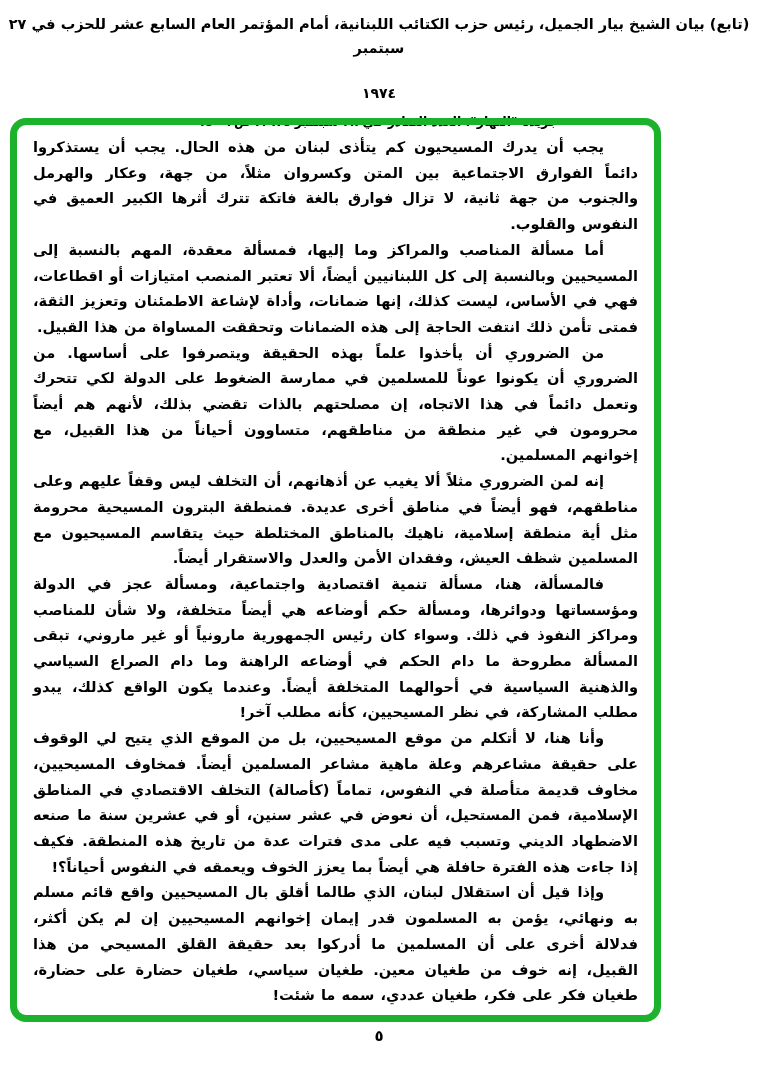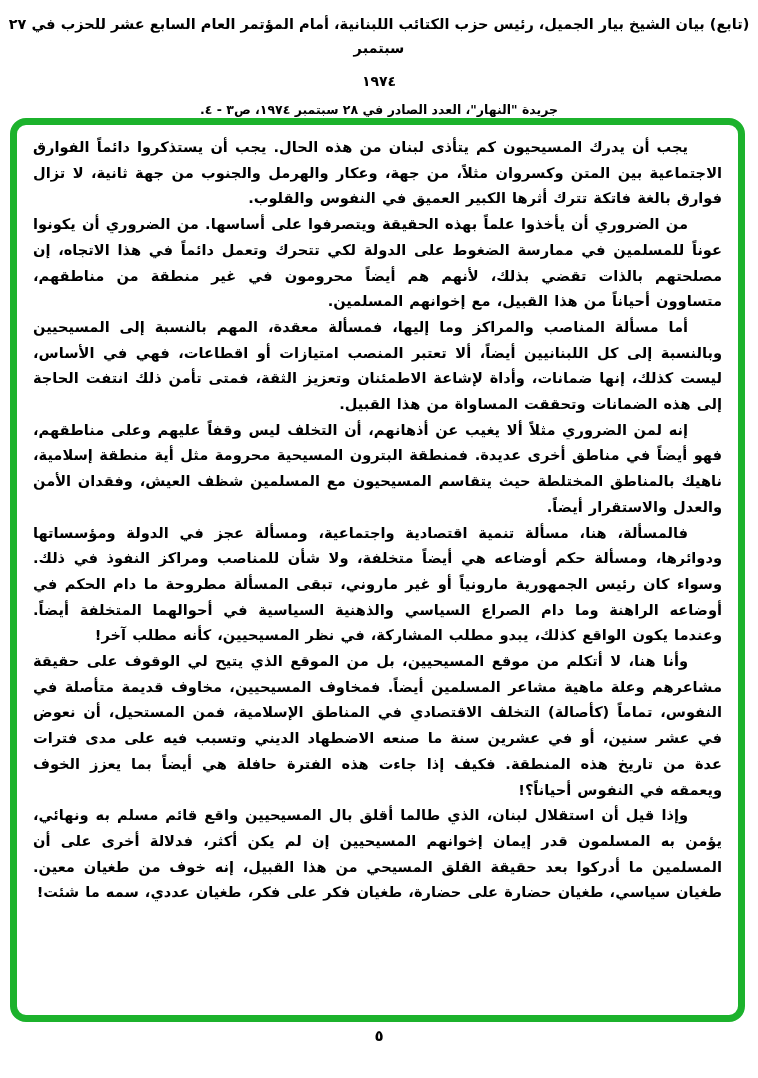--- a/index.html
+++ b/index.html
@@ -33,7 +33,7 @@
   .doc-header .h-line2 {
     font-size: 14px;
     line-height: 22px;
-    margin-top: 10px;
+    margin-top: 22px;
     letter-spacing: 2px;
   }
   .doc-header .h-line3 {

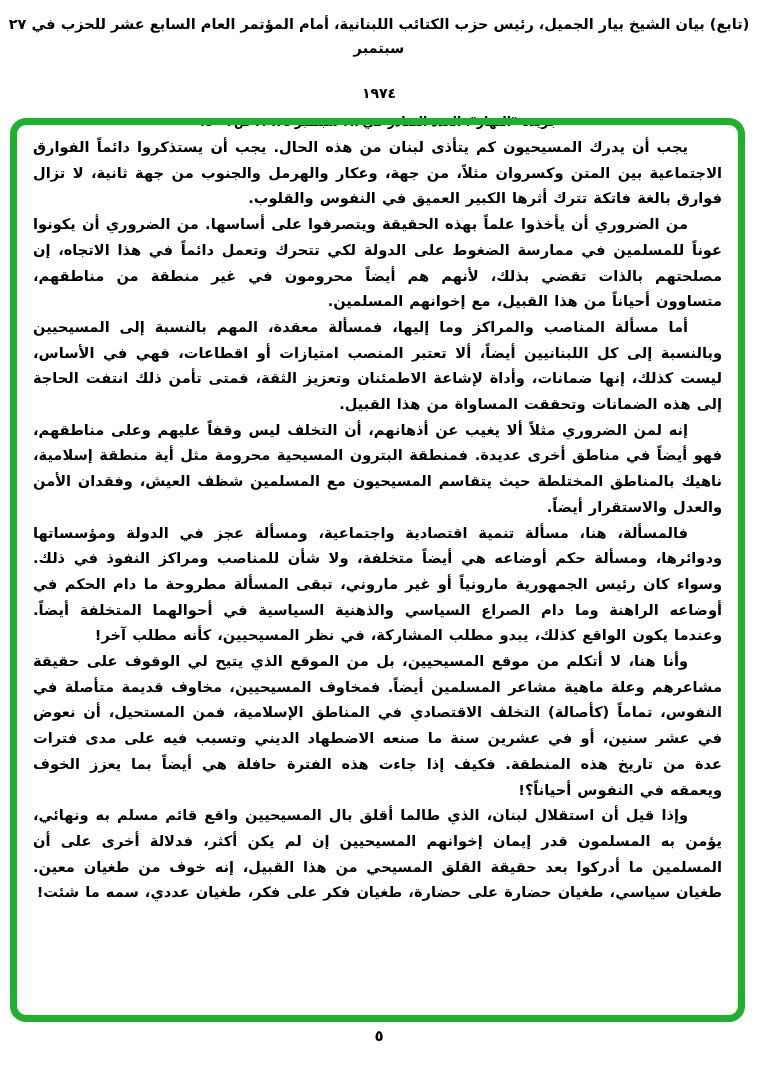--- a/index.html
+++ b/index.html
@@ -45,7 +45,7 @@
     position: absolute;
     top: 118px;
     left: 10px;
-    width: 735px;
+    width: 651px;
     height: 904px;
     box-sizing: border-box;
     border: 7px solid #1cb22c;

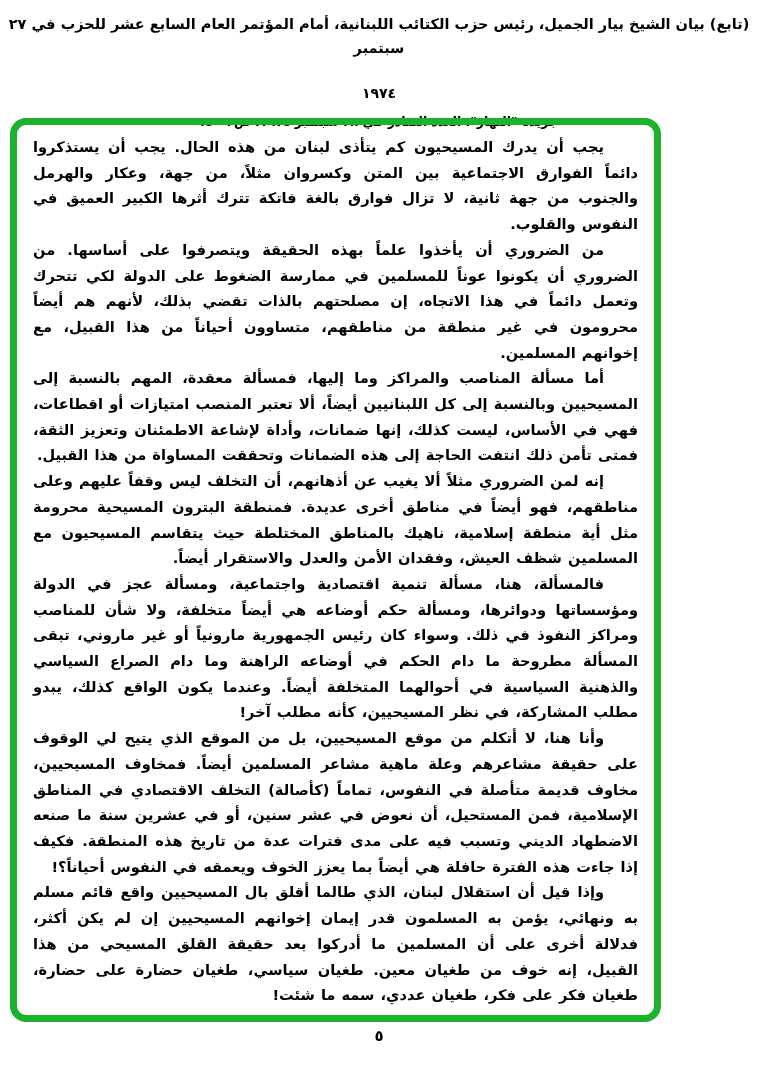--- a/index.html
+++ b/index.html
@@ -89,8 +89,8 @@
   <div class="highlight-box" style="border-color: rgb(28, 178, 44);">
     <div class="paragraphs">
         <p>يجب أن يدرك المسيحيون كم يتأذى لبنان من هذه الحال. يجب أن يستذكروا دائماً الفوارق الاجتماعية بين المتن وكسروان مثلاً، من جهة، وعكار والهرمل والجنوب من جهة ثانية، لا تزال فوارق بالغة فاتكة تترك أثرها الكبير العميق في النفوس والقلوب.</p>
+        <p>أما مسألة المناصب والمراكز وما إليها، فمسألة معقدة، المهم بالنسبة إلى المسيحيين وبالنسبة إلى كل اللبنانيين أيضاً، ألا تعتبر المنصب امتيازات أو اقطاعات، فهي في الأساس، ليست كذلك، إنها ضمانات، وأداة لإشاعة الاطمئنان وتعزيز الثقة، فمتى تأمن ذلك انتفت الحاجة إلى هذه الضمانات وتحققت المساواة من هذا القبيل.</p>
         <p>من الضروري أن يأخذوا علماً بهذه الحقيقة ويتصرفوا على أساسها. من الضروري أن يكونوا عوناً للمسلمين في ممارسة الضغوط على الدولة لكي تتحرك وتعمل دائماً في هذا الاتجاه، إن مصلحتهم بالذات تقضي بذلك، لأنهم هم أيضاً محرومون في غير منطقة من مناطقهم، متساوون أحياناً من هذا القبيل، مع إخوانهم المسلمين.</p>
-        <p>أما مسألة المناصب والمراكز وما إليها، فمسألة معقدة، المهم بالنسبة إلى المسيحيين وبالنسبة إلى كل اللبنانيين أيضاً، ألا تعتبر المنصب امتيازات أو اقطاعات، فهي في الأساس، ليست كذلك، إنها ضمانات، وأداة لإشاعة الاطمئنان وتعزيز الثقة، فمتى تأمن ذلك انتفت الحاجة إلى هذه الضمانات وتحققت المساواة من هذا القبيل.</p>
         <p>إنه لمن الضروري مثلاً ألا يغيب عن أذهانهم، أن التخلف ليس وقفاً عليهم وعلى مناطقهم، فهو أيضاً في مناطق أخرى عديدة. فمنطقة البترون المسيحية محرومة مثل أية منطقة إسلامية، ناهيك بالمناطق المختلطة حيث يتقاسم المسيحيون مع المسلمين شظف العيش، وفقدان الأمن والعدل والاستقرار أيضاً.</p>
         <p>فالمسألة، هنا، مسألة تنمية اقتصادية واجتماعية، ومسألة عجز في الدولة ومؤسساتها ودوائرها، ومسألة حكم أوضاعه هي أيضاً متخلفة، ولا شأن للمناصب ومراكز النفوذ في ذلك. وسواء كان رئيس الجمهورية مارونياً أو غير ماروني، تبقى المسألة مطروحة ما دام الحكم في أوضاعه الراهنة وما دام الصراع السياسي والذهنية السياسية في أحوالهما المتخلفة أيضاً. وعندما يكون الواقع كذلك، يبدو مطلب المشاركة، في نظر المسيحيين، كأنه مطلب آخر!</p>
         <p>وأنا هنا، لا أتكلم من موقع المسيحيين، بل من الموقع الذي يتيح لي الوقوف على حقيقة مشاعرهم وعلة ماهية مشاعر المسلمين أيضاً. فمخاوف المسيحيين، مخاوف قديمة متأصلة في النفوس، تماماً (كأصالة) التخلف الاقتصادي في المناطق الإسلامية، فمن المستحيل، أن نعوض في عشر سنين، أو في عشرين سنة ما صنعه الاضطهاد الديني وتسبب فيه على مدى فترات عدة من تاريخ هذه المنطقة. فكيف إذا جاءت هذه الفترة حافلة هي أيضاً بما يعزز الخوف ويعمقه في النفوس أحياناً؟!</p>

